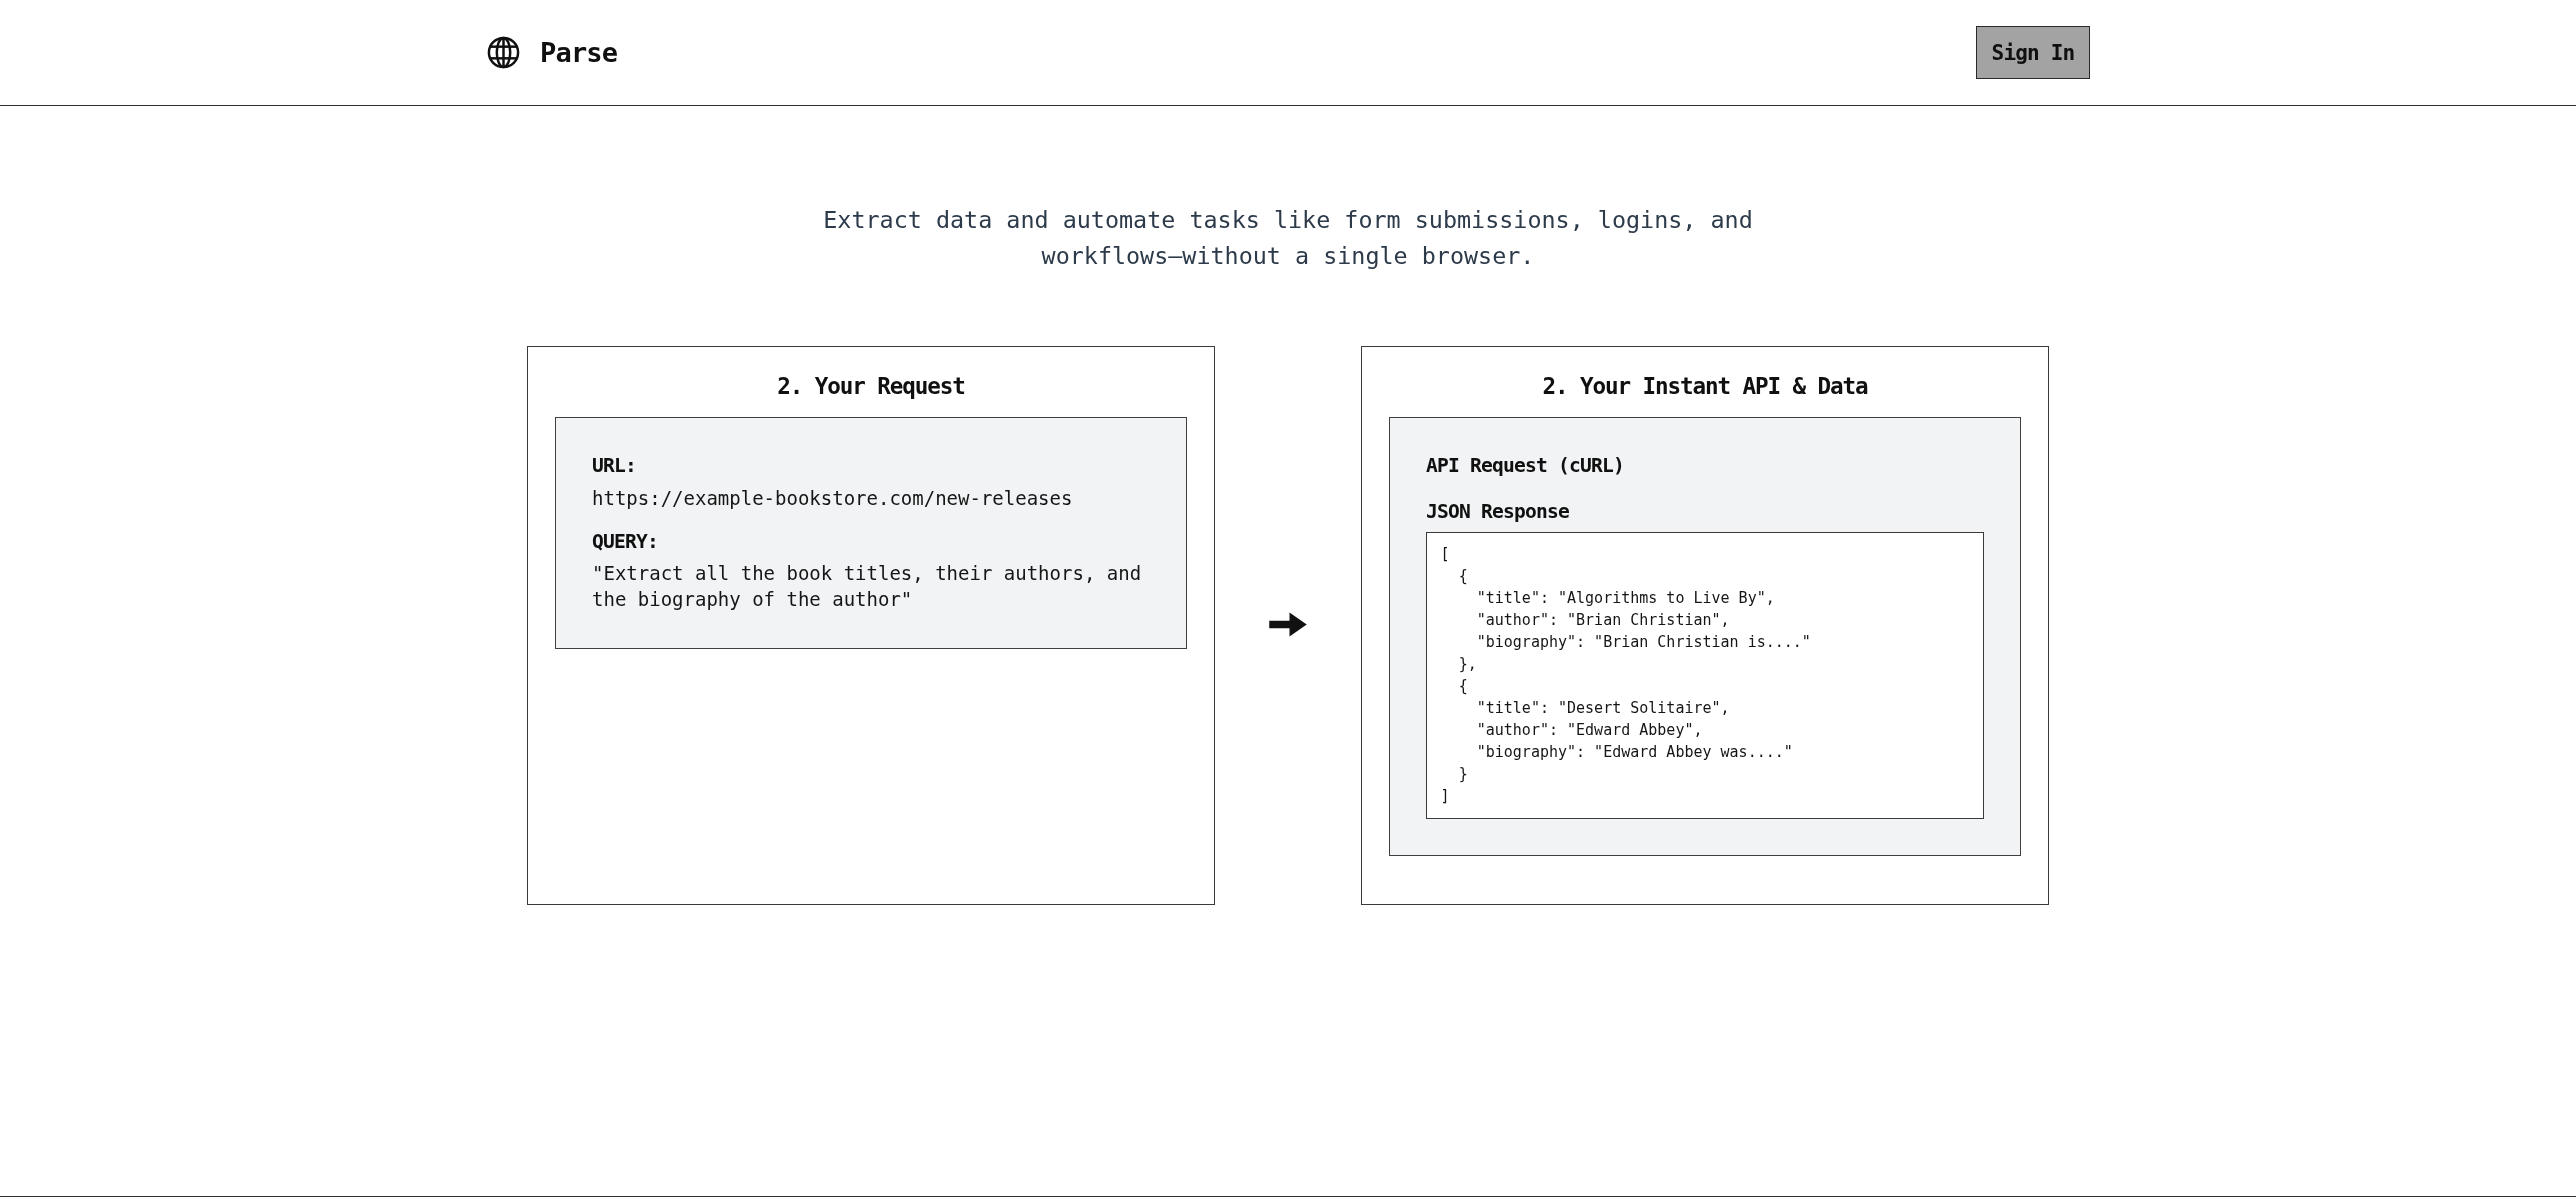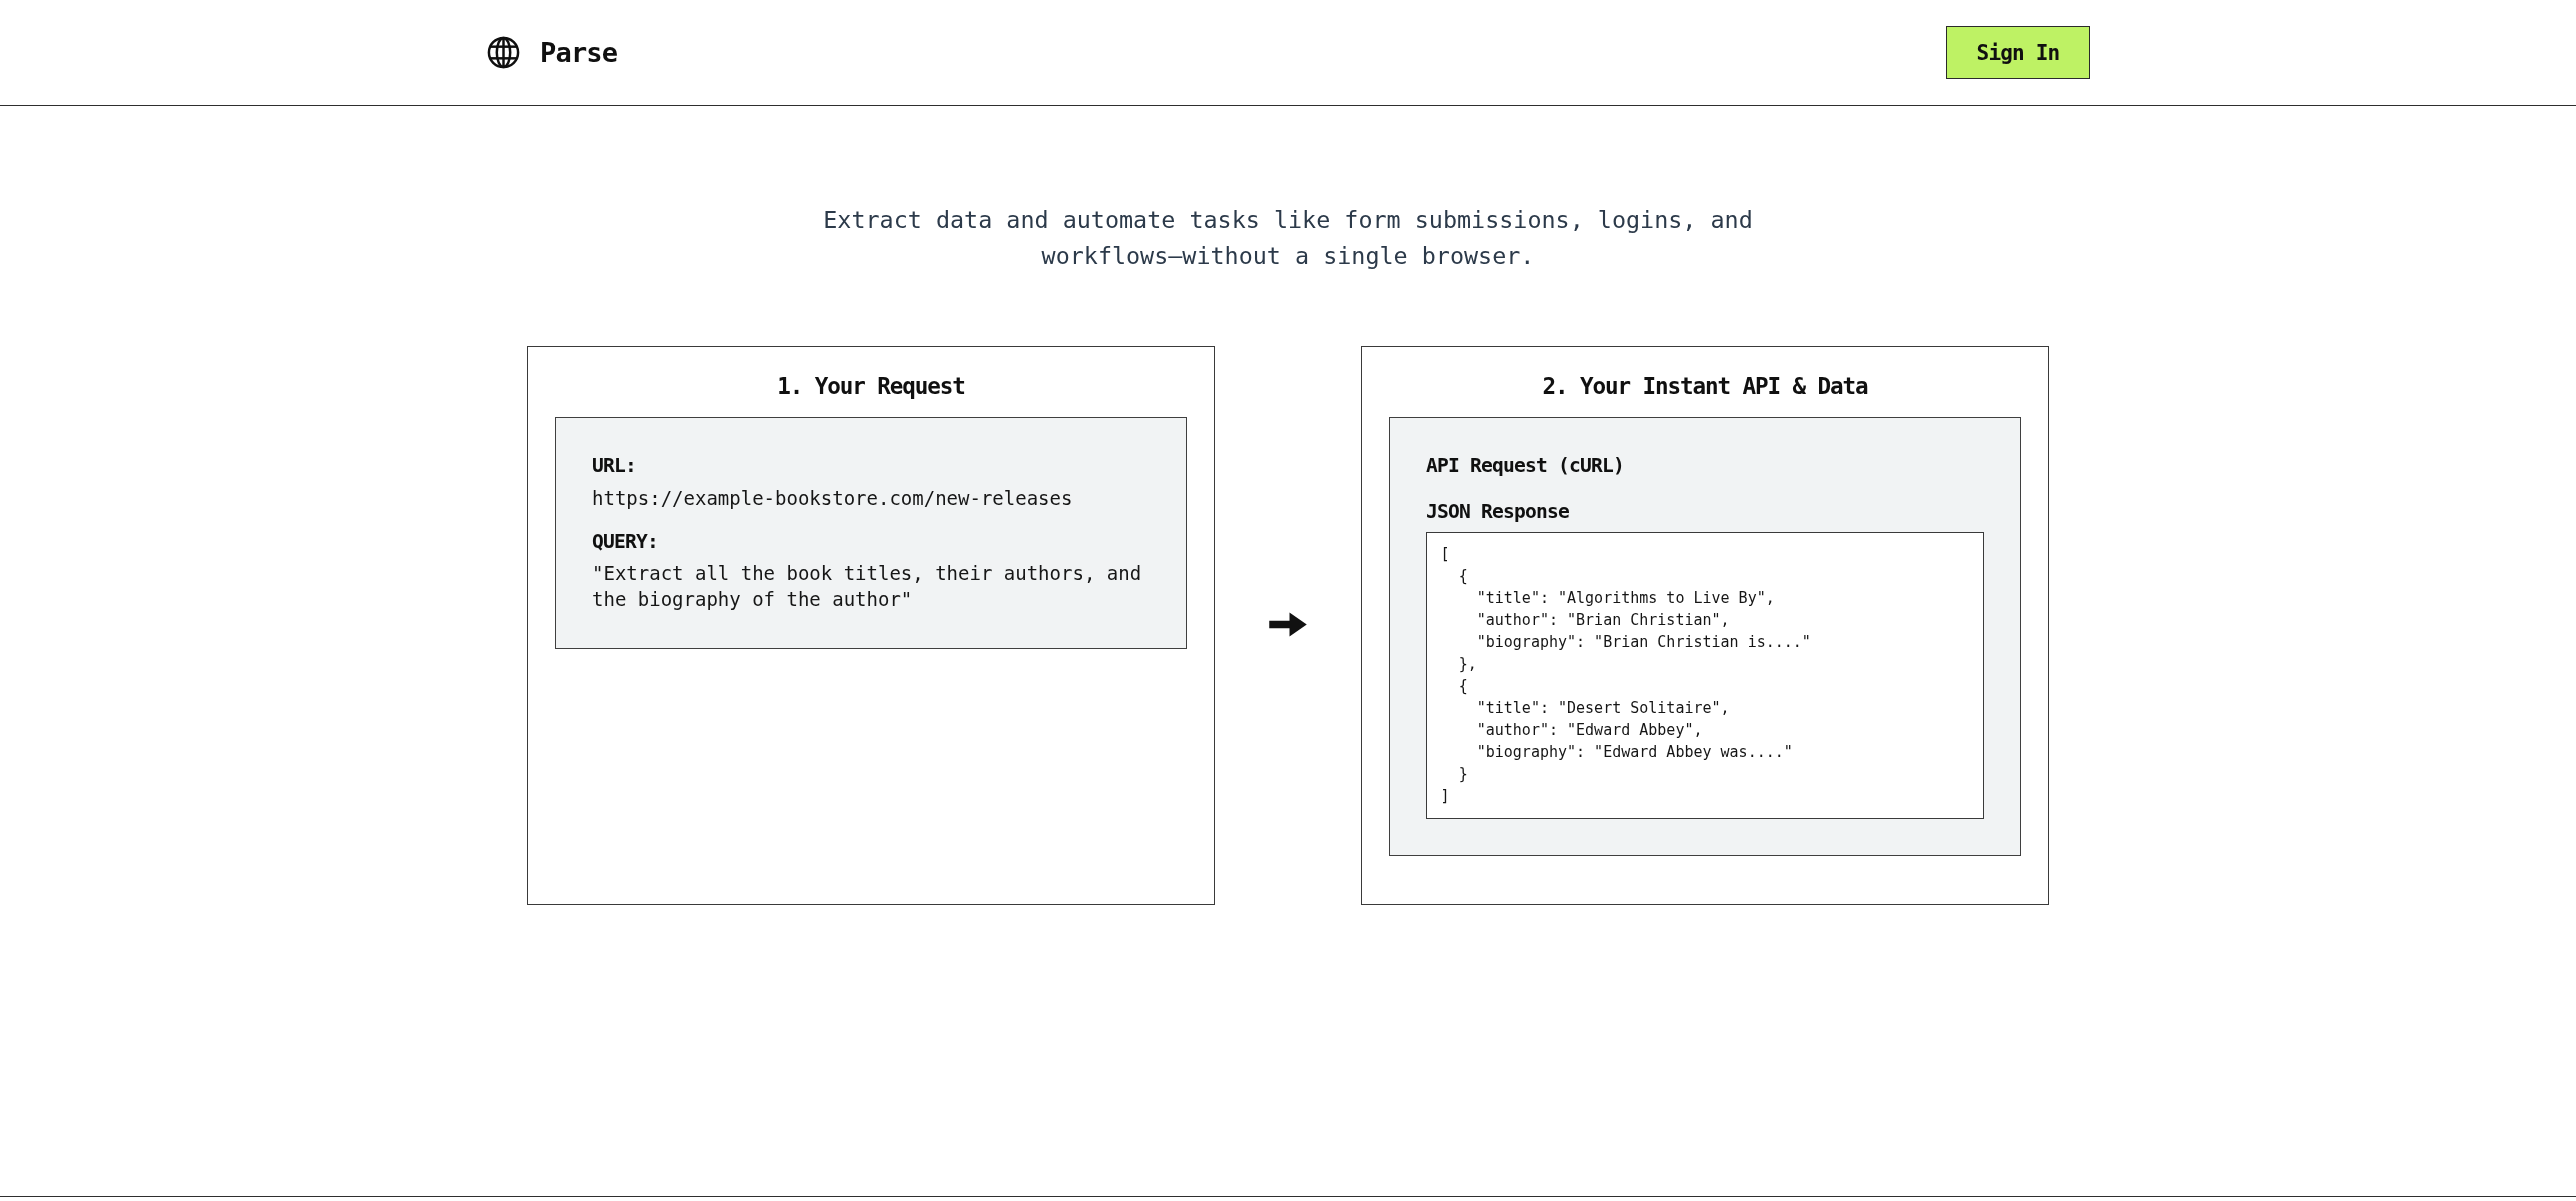--- a/index.html
+++ b/index.html
@@ -29,9 +29,9 @@
     font-size: 27px; font-weight: bold; letter-spacing: -0.8px; color: #101010;
   }
   .signin-btn {
-    background: #bef264;
+    background: #a3a3a3;
     border: 1.5px solid #2a2a2a;
-    width: 144px; height: 53px;
+    width: 114px; height: 53px;
     display: flex; align-items: center; justify-content: center;
     font-family: inherit;
     font-size: 21px; font-weight: bold; letter-spacing: -0.8px; color: #101010;

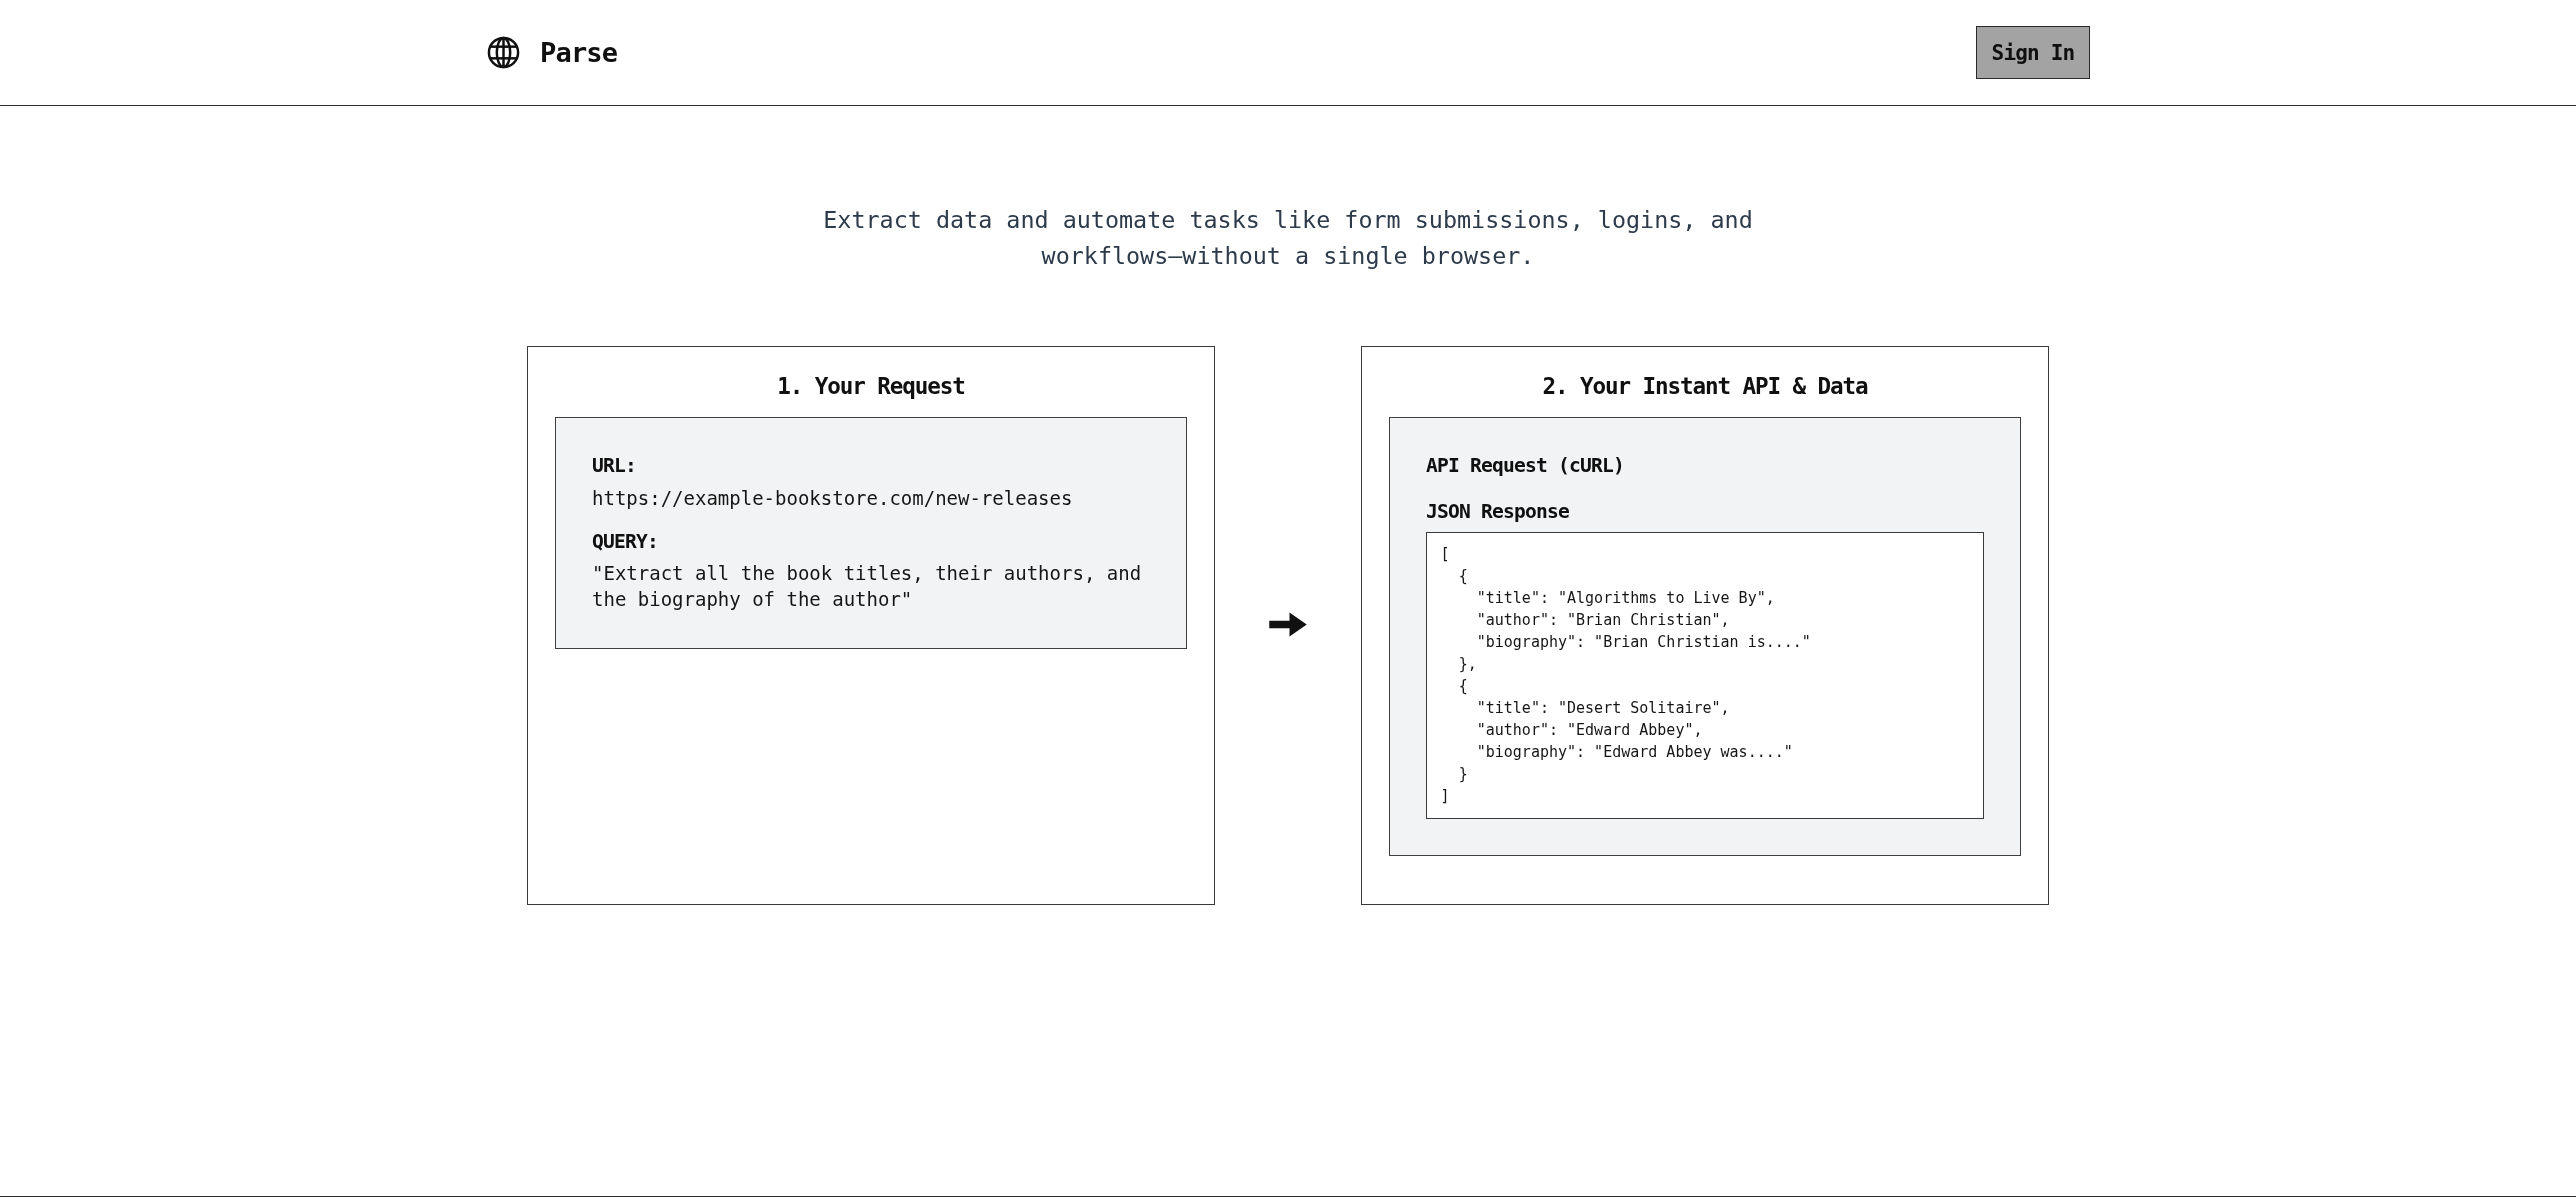--- a/index.html
+++ b/index.html
@@ -144,7 +144,7 @@
 <div class="cards">
 
   <div class="card">
-    <div class="card-title">1. Your Request</div>
+    <div class="card-title">2. Your Request</div>
     <div class="panel">
       <div class="panel-label">URL:</div>
       <div class="panel-value">https://example-bookstore.com/new-releases</div>

